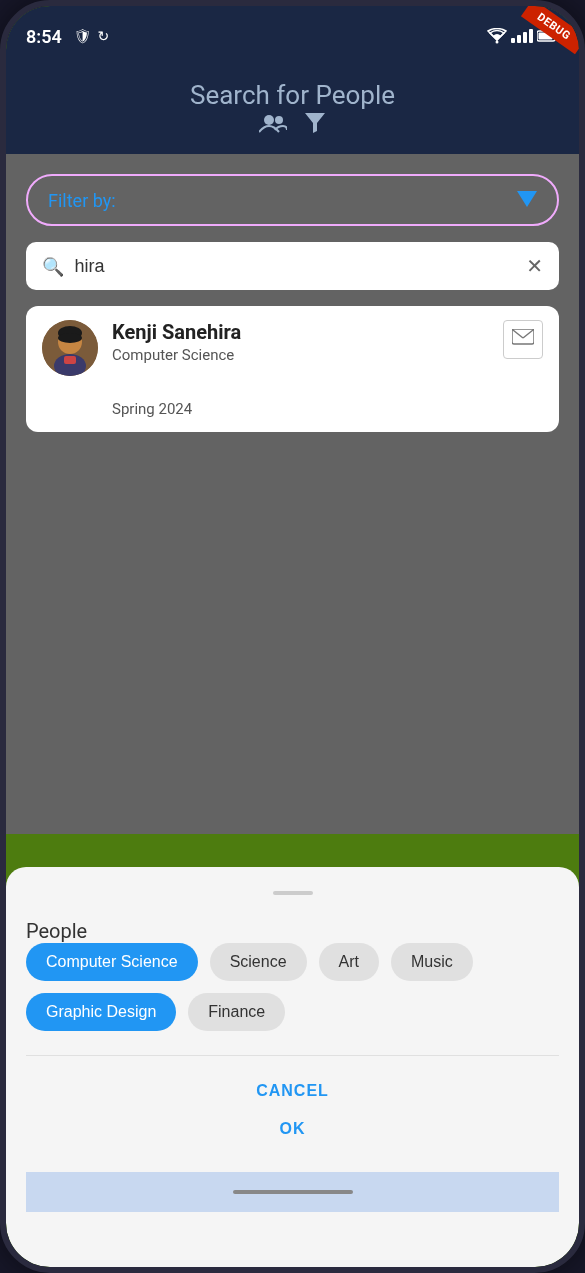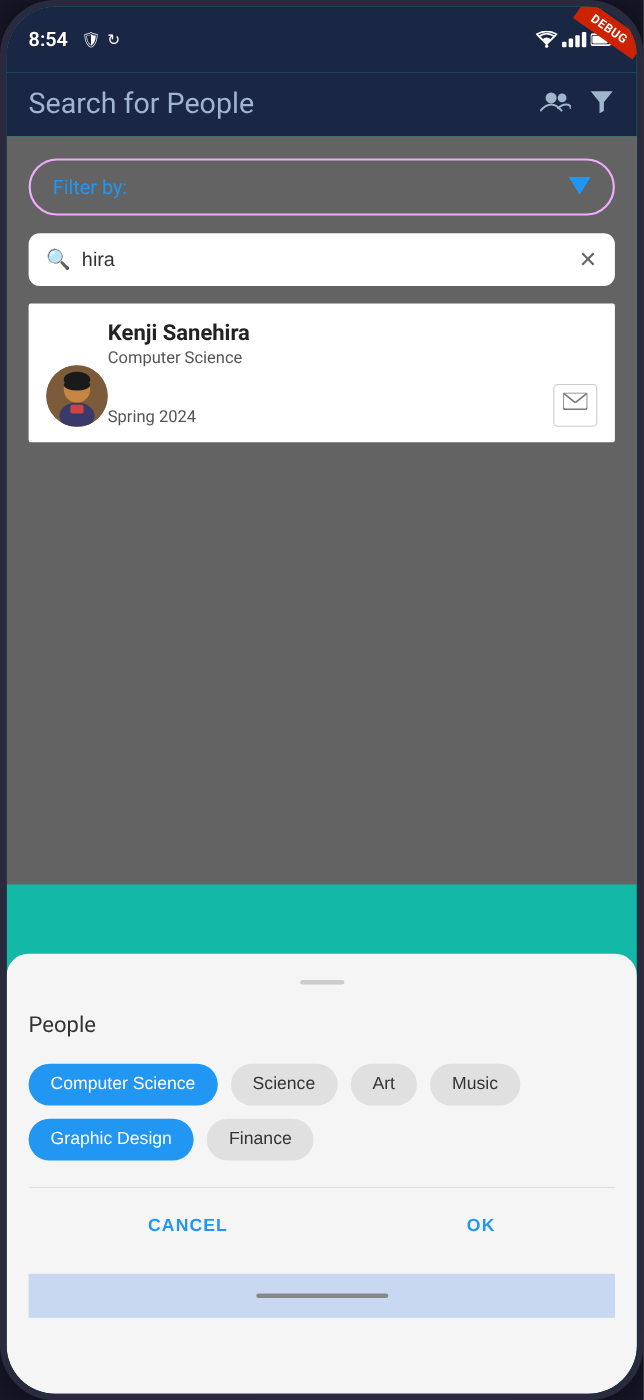--- a/index.html
+++ b/index.html
@@ -31,7 +31,7 @@
       left: 0;
       right: 0;
       bottom: 0;
-      background: #14b8a6;
+      background: #4d7c0f;
       border-radius: 44px;
       overflow: hidden;
     }

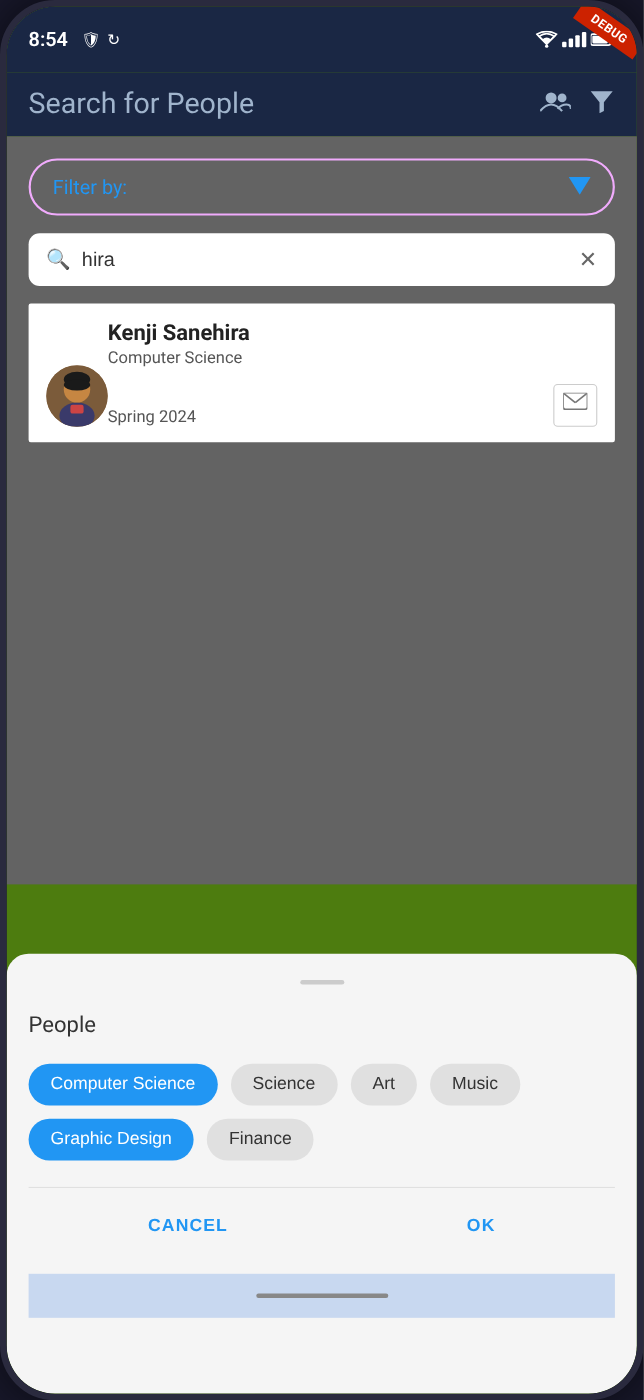--- a/index.html
+++ b/index.html
@@ -76,6 +76,7 @@
       display: flex;
       align-items: center;
       justify-content: space-between;
+      flex-direction: column;
     }
 
     .app-title {

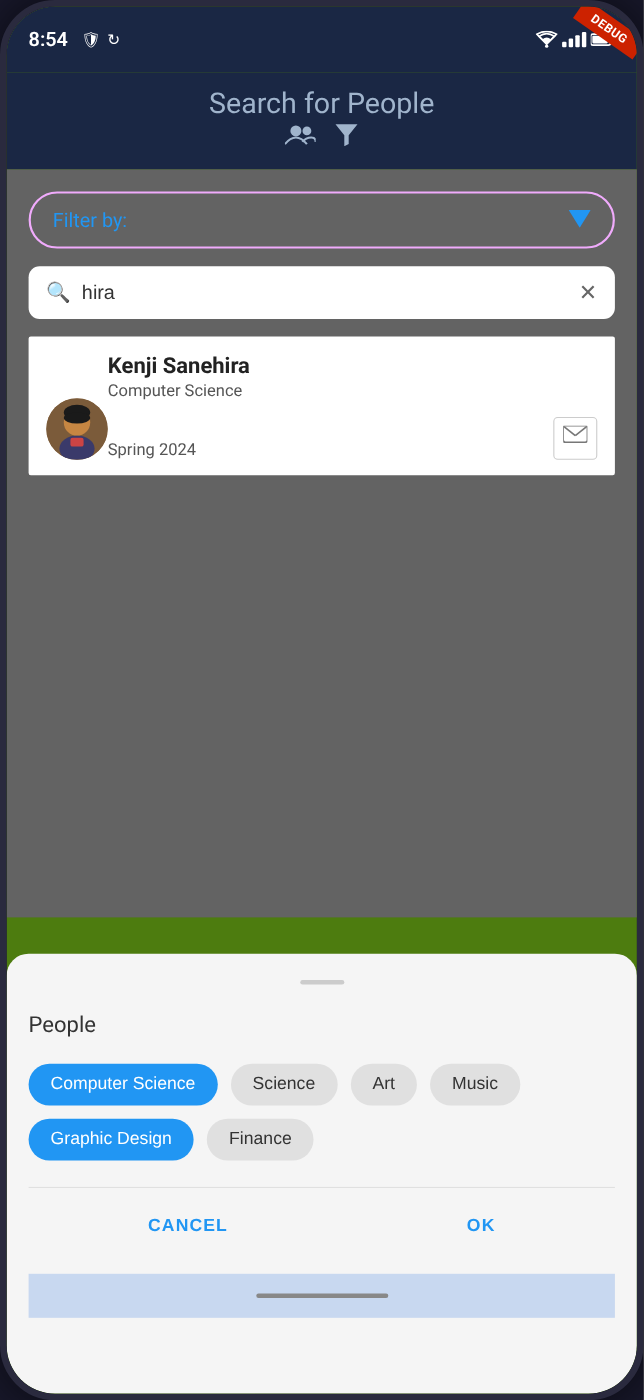--- a/index.html
+++ b/index.html
@@ -161,10 +161,11 @@
     
     .result-card {
       background: white;
-      border-radius: 2px;
+      border-radius: 12px;
       padding: 14px 16px;
       display: flex;
-      align-items: flex-end;
+      align-items: flex-start;
+      gap: 14px;
     }
 
     .avatar {

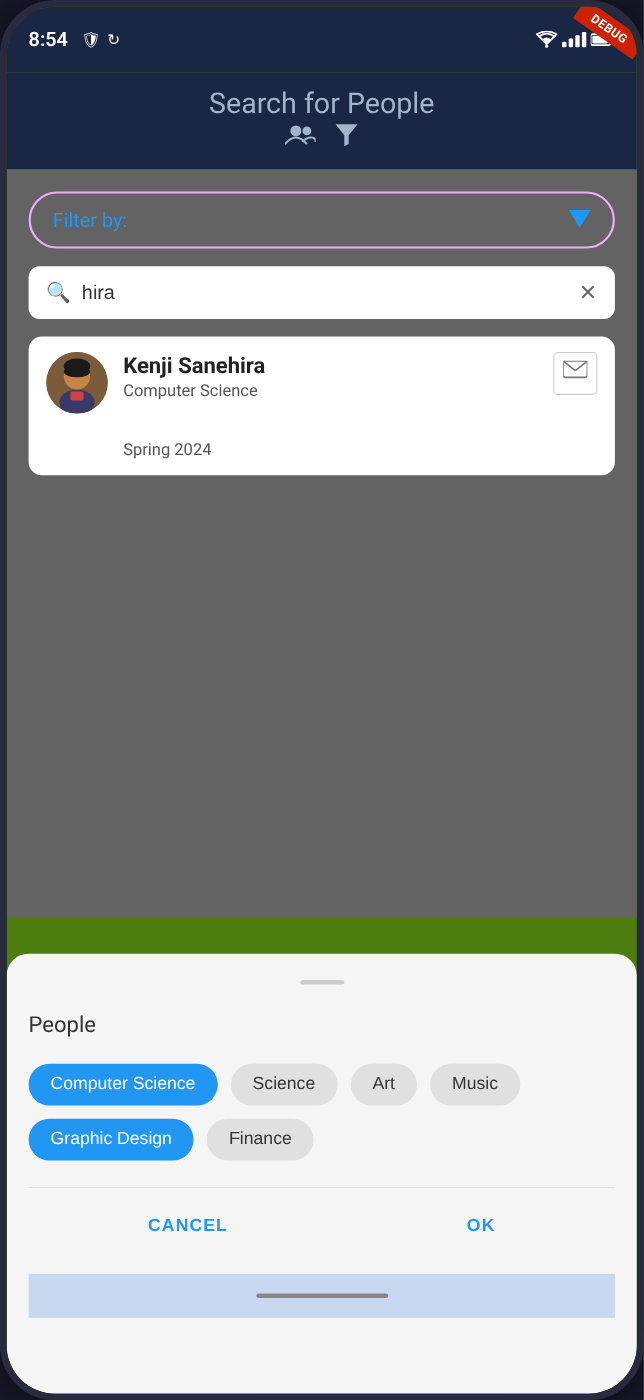--- a/index.html
+++ b/index.html
@@ -234,7 +234,6 @@
       font-size: 20px;
       color: #333;
       font-weight: 400;
-      margin-bottom: 24px;
     }
 
     .filter-chips {

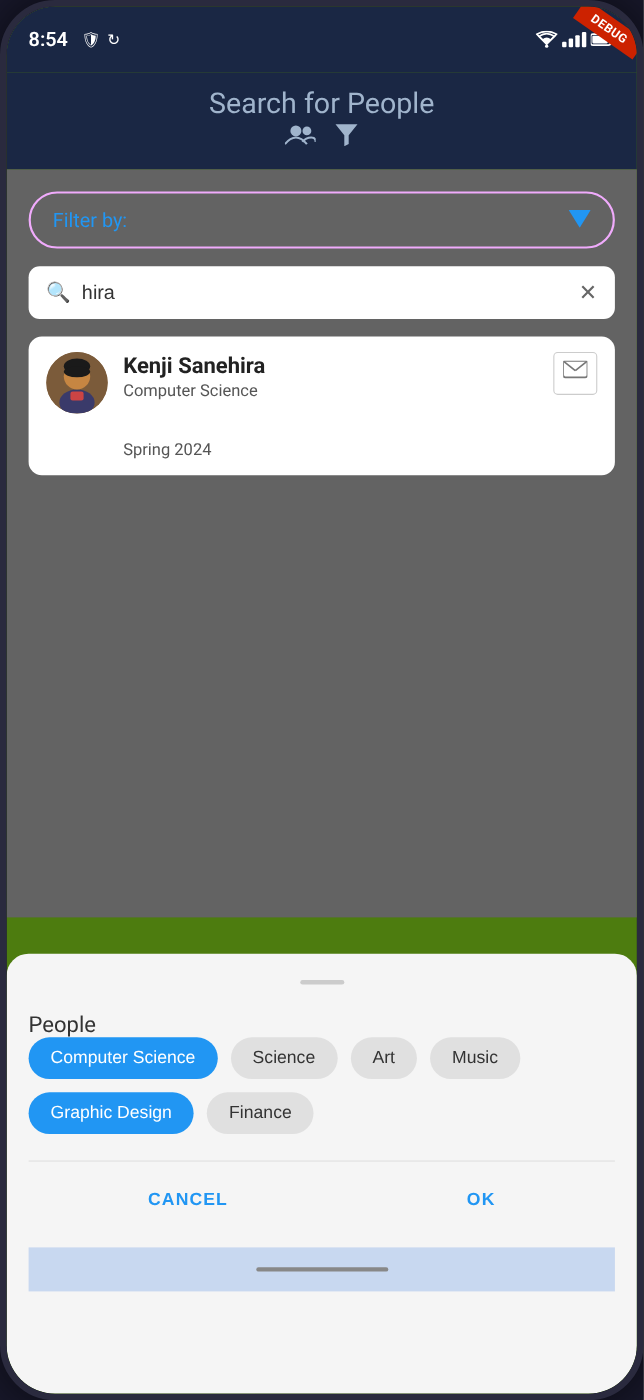--- a/index.html
+++ b/index.html
@@ -269,6 +269,7 @@
       padding: 16px 0 24px;
       border-top: 1px solid #e0e0e0;
       margin-top: 8px;
+      flex-direction: column;
     }
 
     .action-btn {

